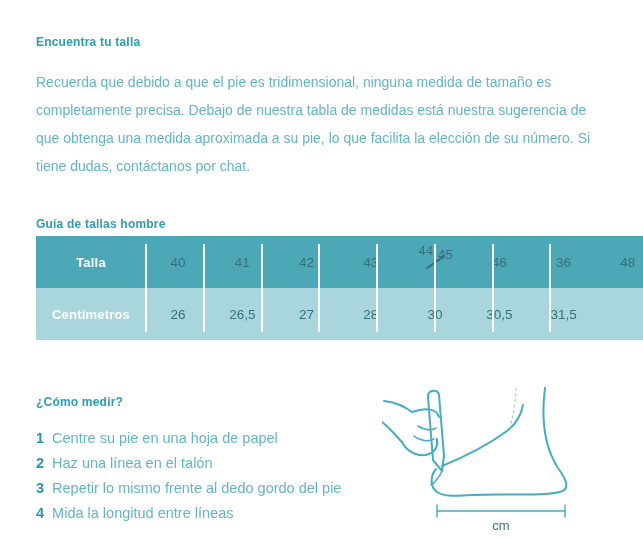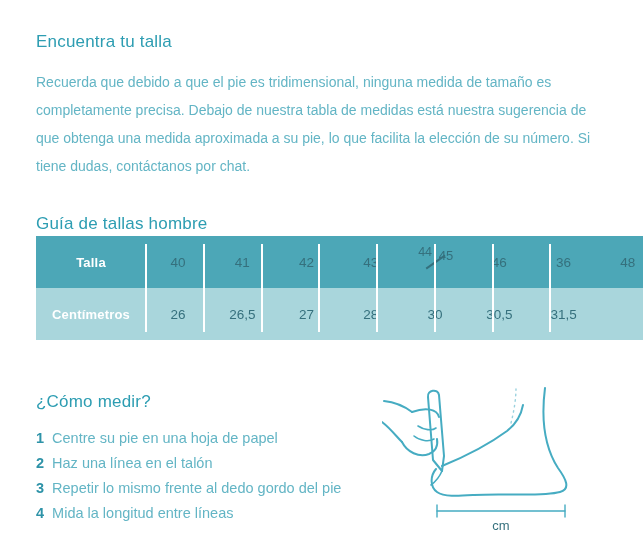--- a/index.html
+++ b/index.html
@@ -20,7 +20,7 @@
   }
   .page{padding:30px 33px 0 36px;}
   .sec-title{
-    font-size:17px;font-weight:400;color:var(--heading,#2D9DB2);
+    font-size:12px;font-weight:700;color:var(--heading,#2D9DB2);
     margin:0;line-height:24px;letter-spacing:.2px;
   }
   .intro-text{

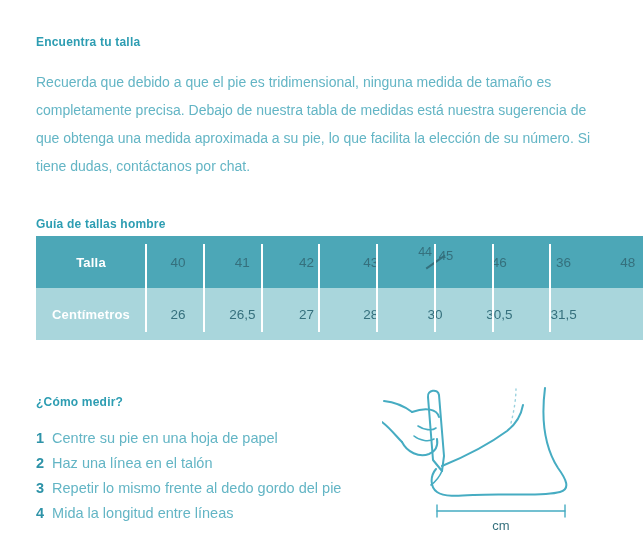--- a/index.html
+++ b/index.html
@@ -43,7 +43,7 @@
   .dividers{position:absolute;inset:0;pointer-events:none;}
   .divider{position:absolute;top:8px;bottom:8px;width:2px;background:#ffffff;}
   
-  .split{position:relative;width:38px;height:36px;display:inline-block;}
+  .split{position:relative;width:38px;height:36px;display:inline-block;font-family:Liberation Mono, monospace;}
   .split-top{position:absolute;left:2px;top:1px;font-size:12.5px;}
   .split-bottom{position:absolute;right:1px;bottom:17px;font-size:13px;}
   .split-slash{

